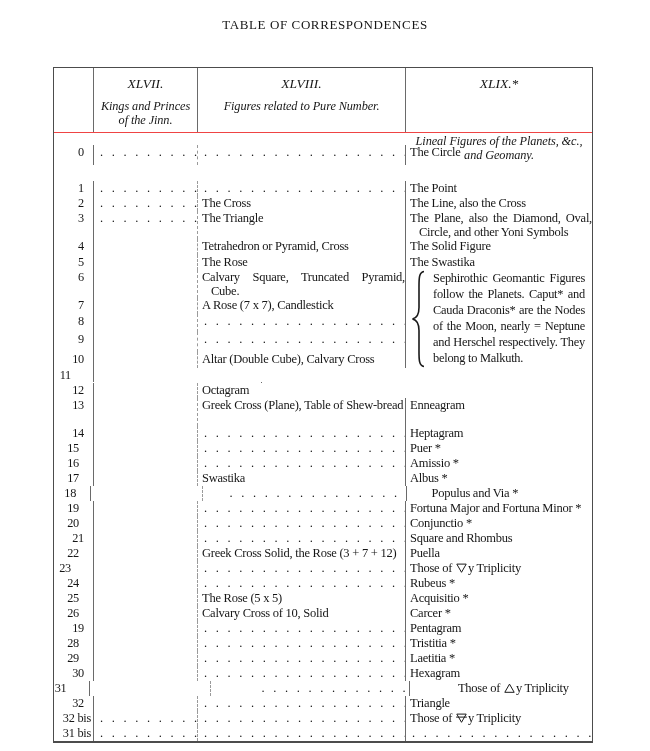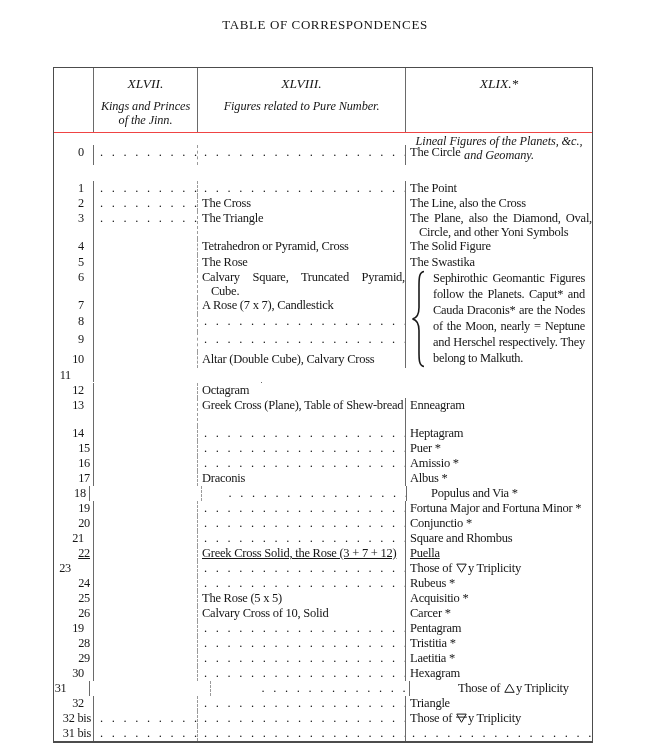--- a/index.html
+++ b/index.html
@@ -43,7 +43,7 @@
   .c49  { width:186px; padding-left:4px; overflow:hidden; }
   .cnum.lvl0 { padding-right:22px; }
   .cnum.lvl1 { padding-right:9px; }
-  .cnum.lvl2 { padding-right:3px; }
+  .cnum.lvl2 { padding-right:14px; }
   .cnum.bis  { padding-right:2px; }
   .cell .wrap {
     white-space:normal; text-align:justify;

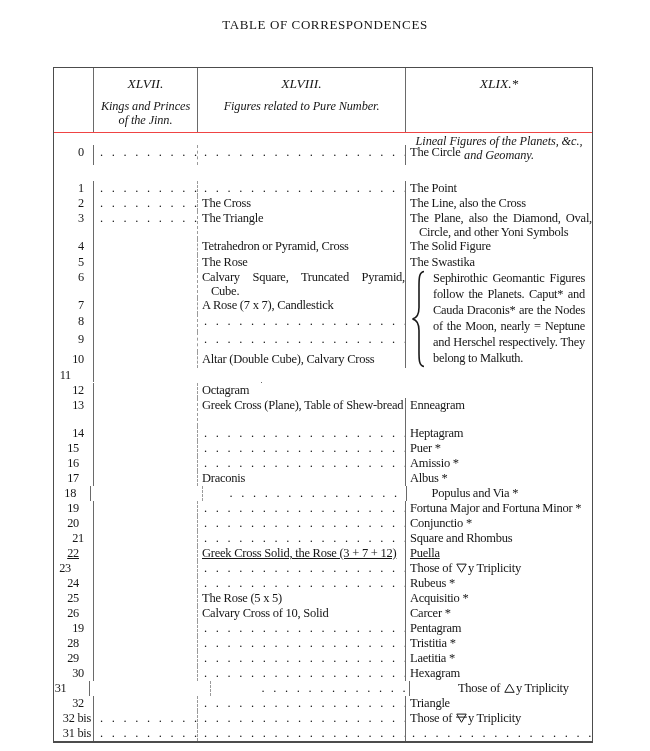--- a/index.html
+++ b/index.html
@@ -232,7 +232,7 @@
         <div class="row" style="height: 15px;">
           <div class="cell cnum lvl2">17</div>
           <div class="cell c47"></div>
-          <div class="cell c48"><span>Draconis</span></div>
+          <div class="cell c48"><span>Swastika</span></div>
           <div class="cell c49"><span>Albus *</span></div>
         </div>
         <div class="row" style="height: 15px; gap: 20px;">

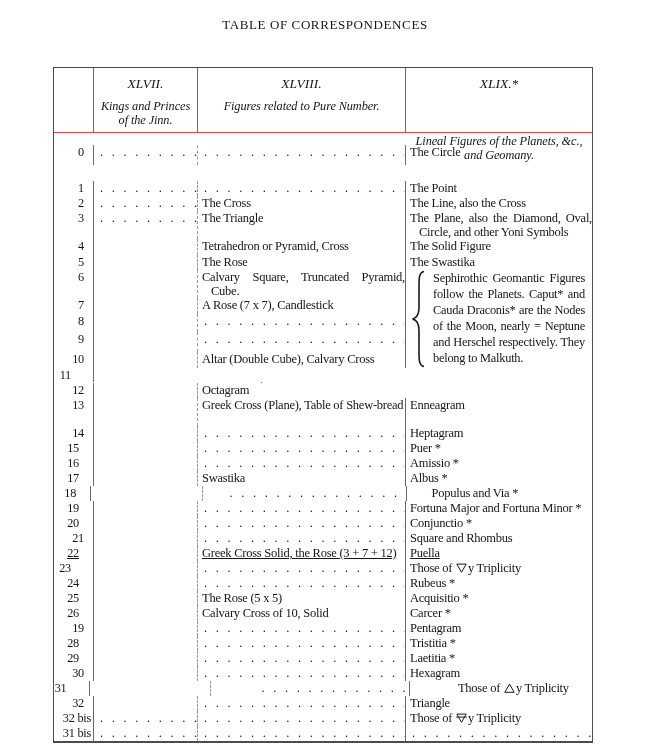--- a/index.html
+++ b/index.html
@@ -267,7 +267,7 @@
           </div>
           <div class="cell c49"><span>Square and Rhombus</span></div>
         </div>
-        <div class="row" style="height: 15px; text-decoration: underline;">
+        <div class="row" style="height: 15px;">
           <div class="cell cnum lvl2">22</div>
           <div class="cell c47"></div>
           <div class="cell c48"><span>Greek Cross Solid, the Rose (3 + 7 + 12)</span></div>

